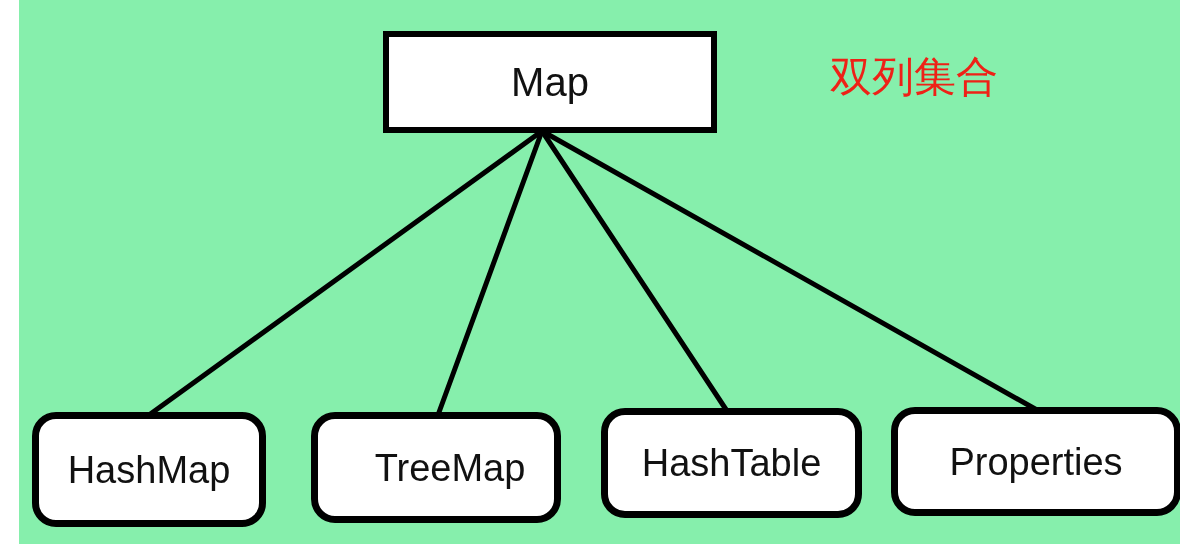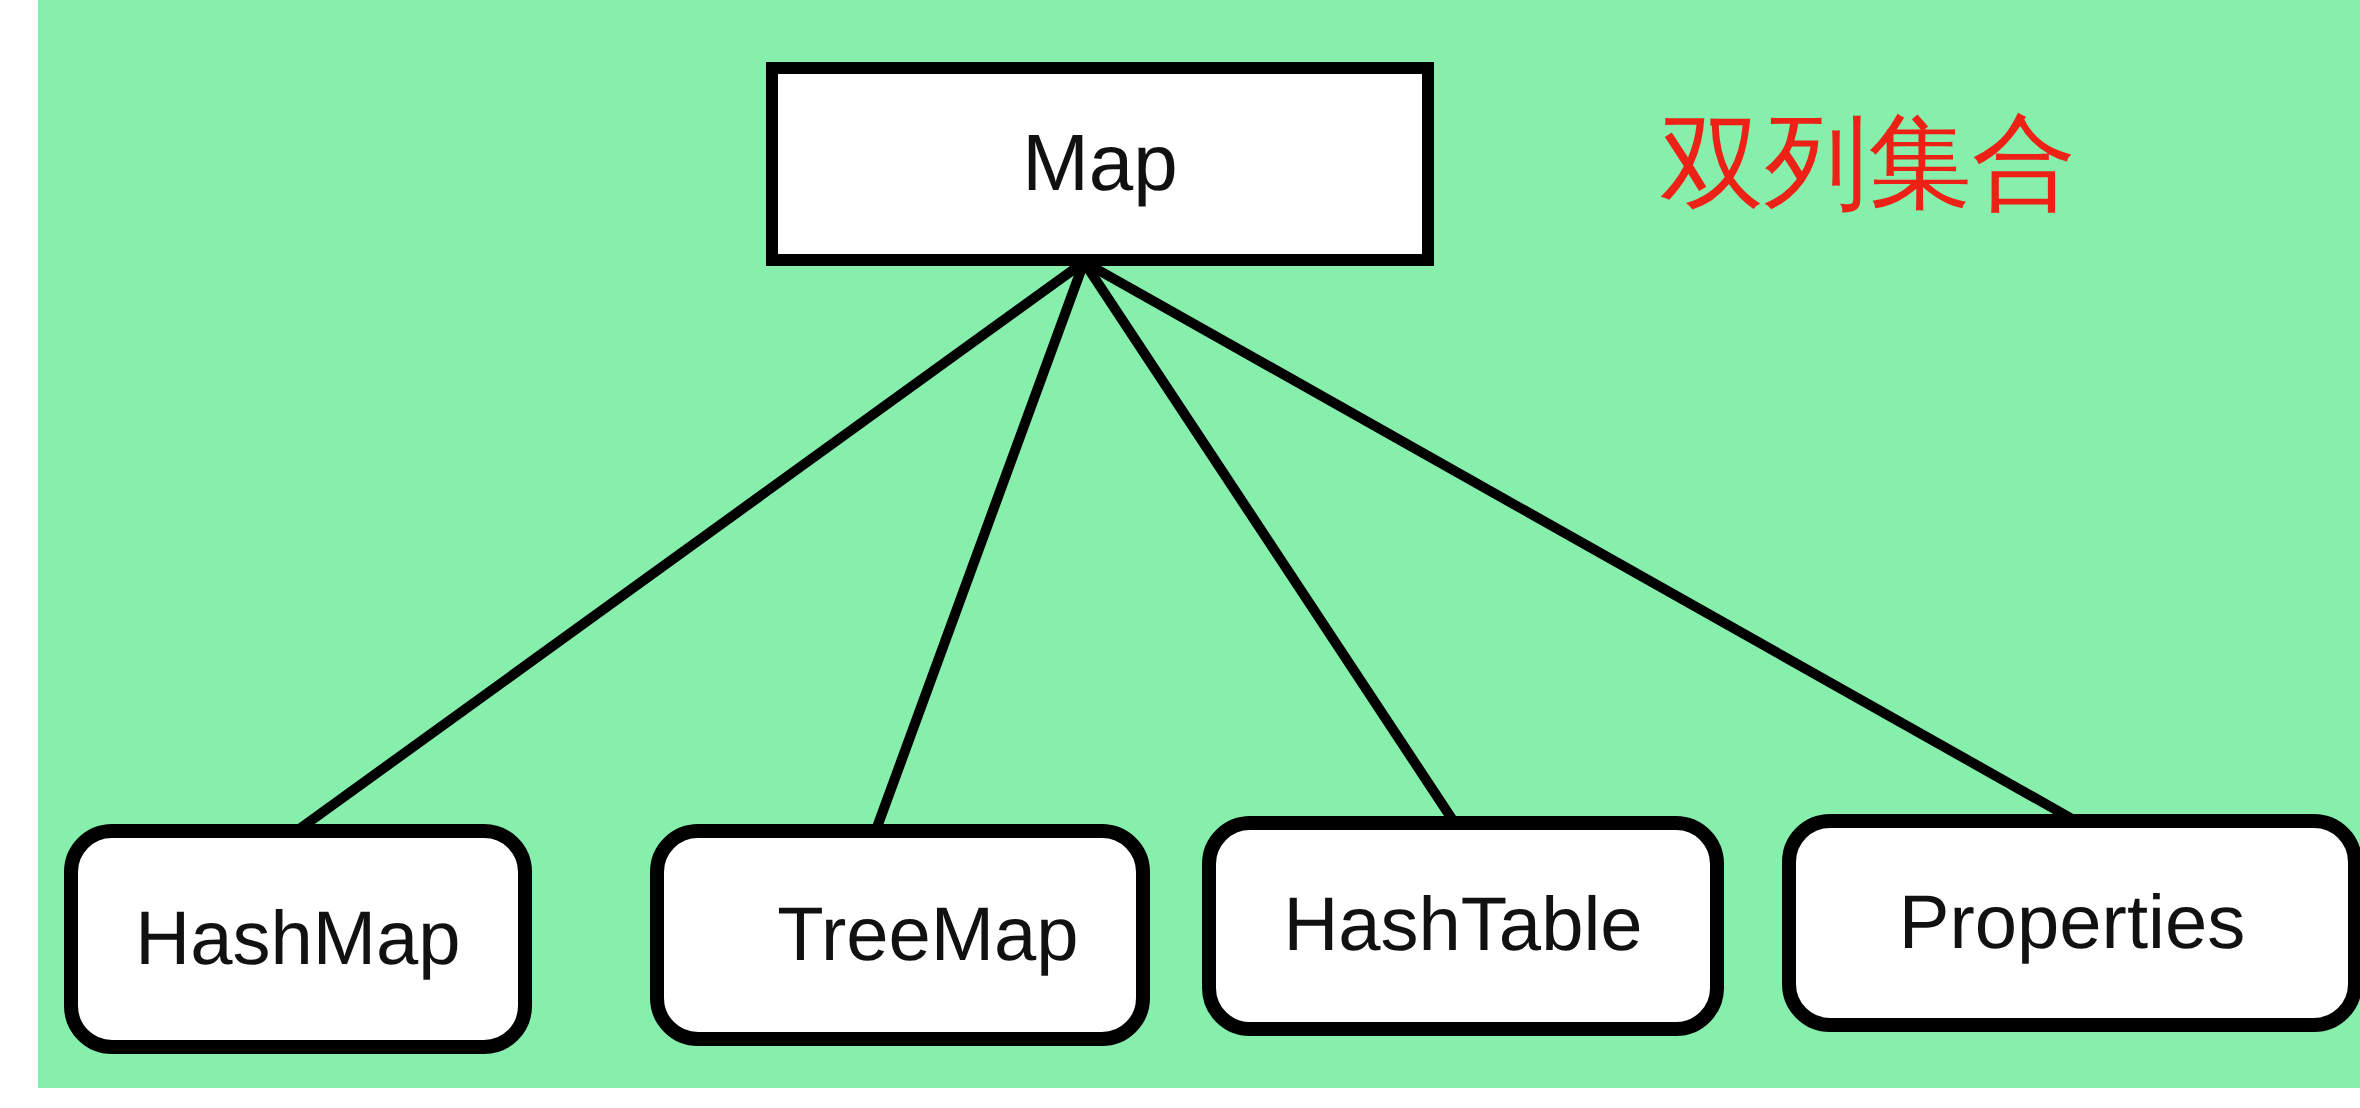--- a/index.html
+++ b/index.html
@@ -58,7 +58,7 @@
     position: absolute;
     left: 811px;
     top: 54px;
-    font-size: 52px;
+    font-size: 42px;
     line-height: 1.1;
     z-index: 2;
     white-space: nowrap;

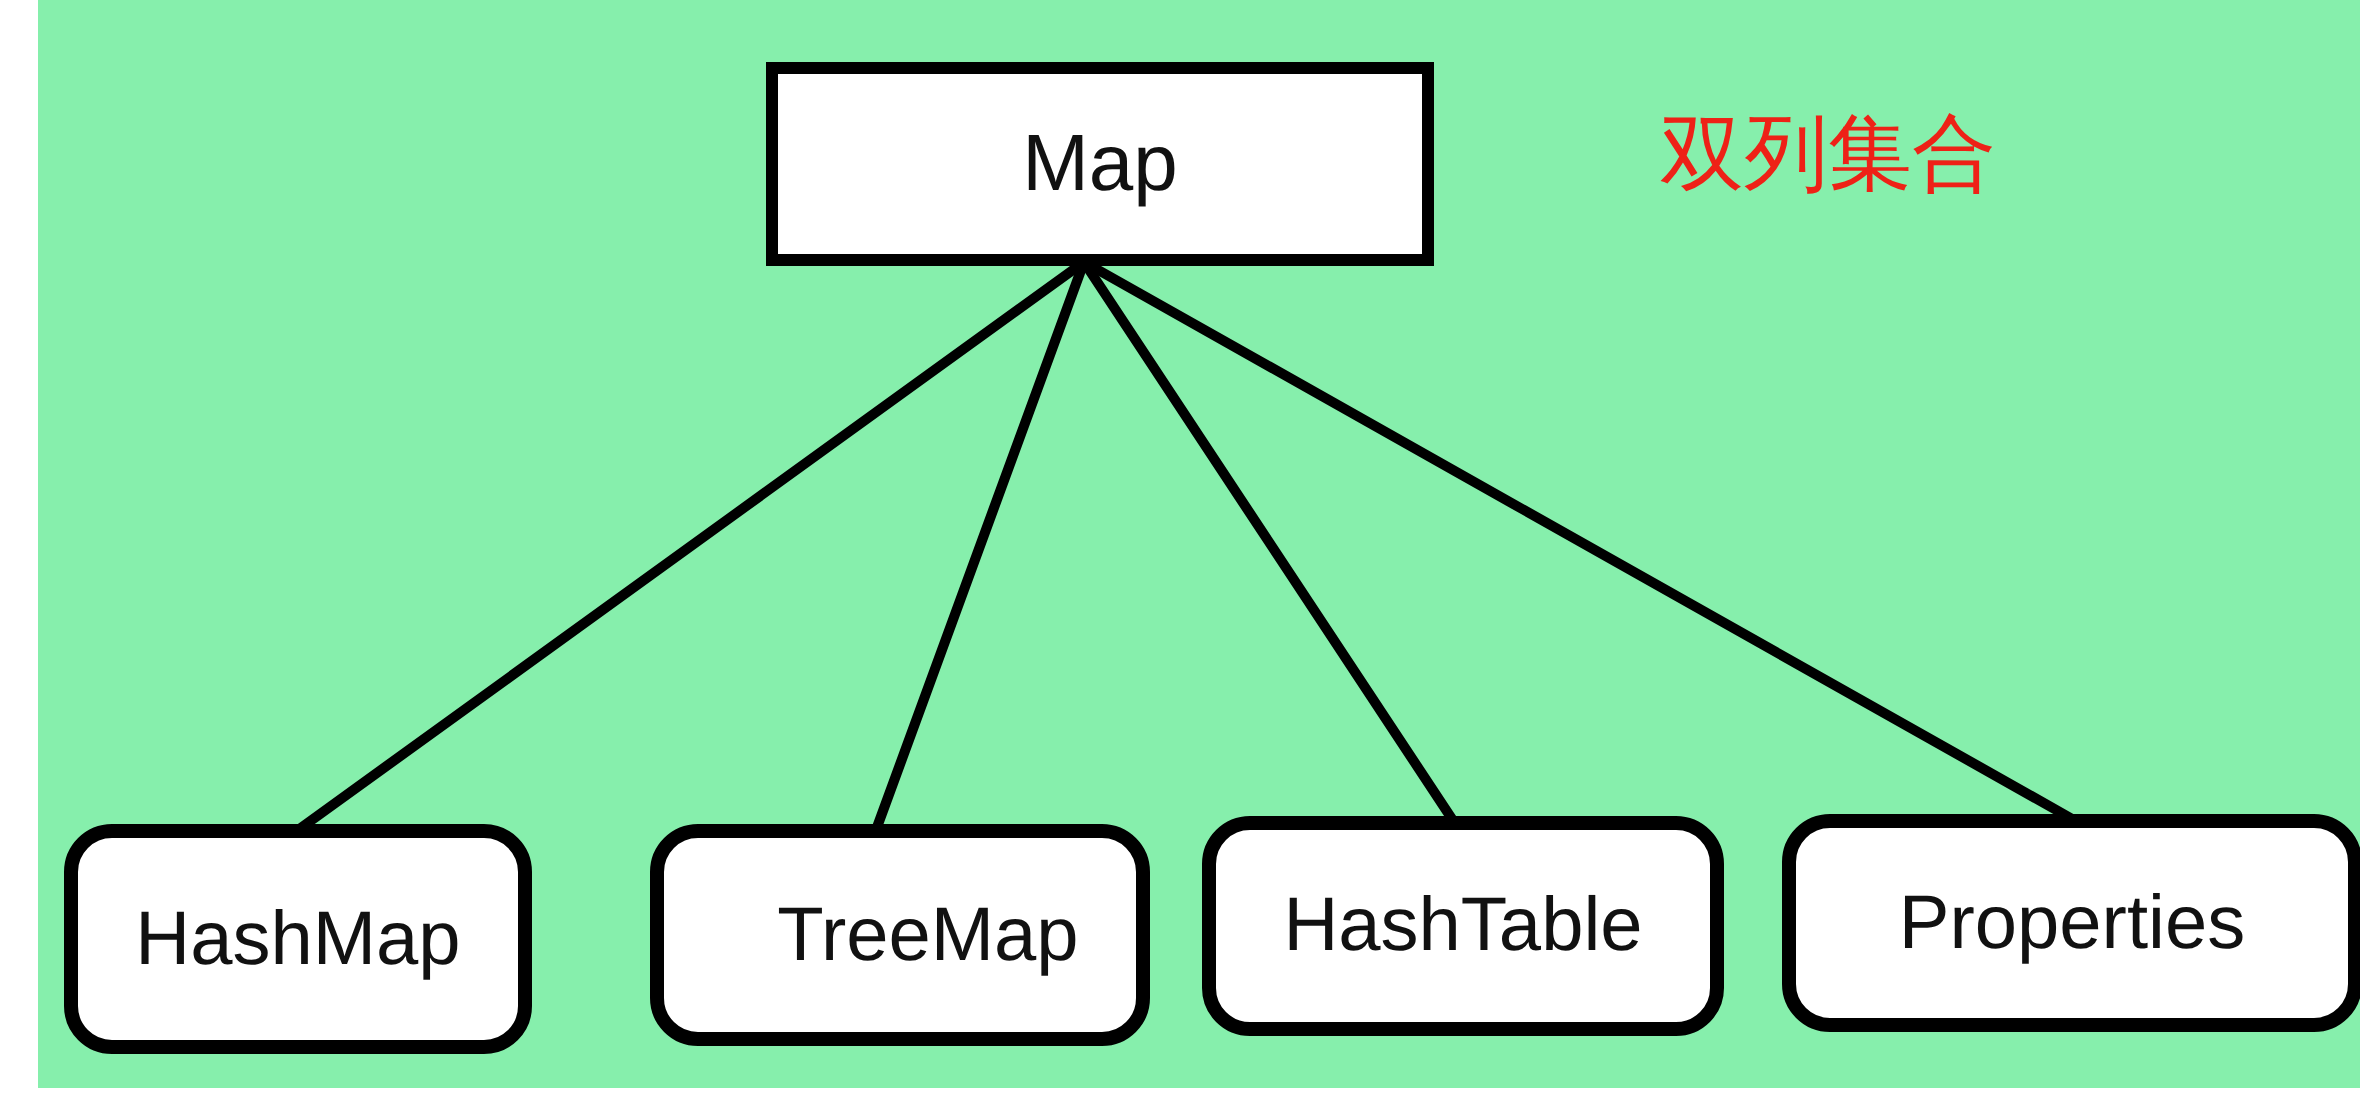--- a/index.html
+++ b/index.html
@@ -51,7 +51,7 @@
     font-size: 38px;
   }
   .node-child-0 { left: 13px;  top: 412px; width: 234px; height: 115px; justify-content: center; }
-  .node-child-1 { left: 306px; top: 412px; width: 250px; height: 111px; padding-left: 28px; }
+  .node-child-1 { left: 292px; top: 412px; width: 250px; height: 111px; padding-left: 28px; }
   .node-child-2 { left: 582px; top: 408px; width: 261px; height: 110px; }
   .node-child-3 { left: 872px; top: 407px; width: 290px; height: 109px; }
   .annotation {

